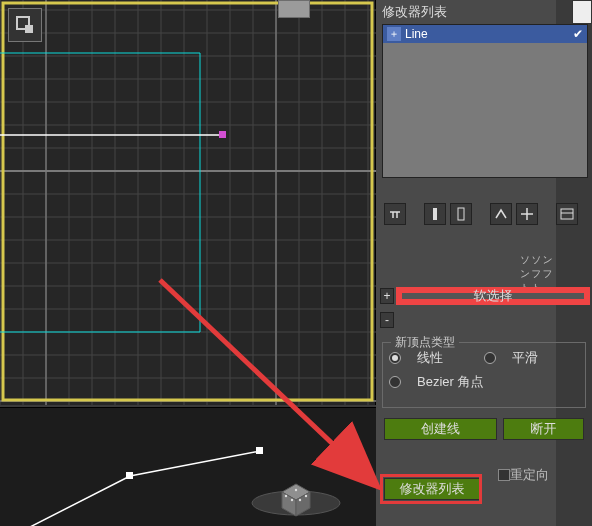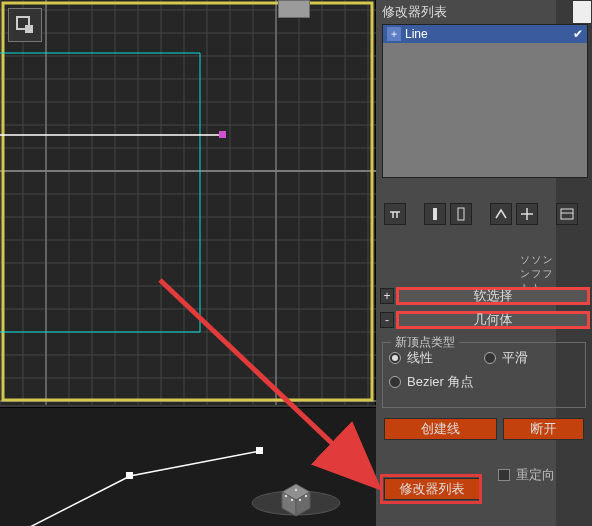--- a/index.html
+++ b/index.html
@@ -59,7 +59,7 @@
   .roll-toggle { width:14px; height:16px; background:#3b3b3b; color:#ddd; font-size:12px;
     display:flex; align-items:center; justify-content:center; border:1px solid #222; margin: 0 2px;}
   .roll-name { flex:1; height:18px; background:#555; color:#ddd; font-size:13px;
-    display:flex; align-items:center; justify-content:center; border:3px solid #ef4444; }
+    display:flex; align-items:center; justify-content:center; border:6px solid #ef4444; }
 
   .group-box { position: absolute; left: 6px; width: 204px; border:1px solid #6a6a6a; padding: 6px 6px 8px 6px; }
   .group-title { position:absolute; top:-9px; left:8px; background:#4a4a4a; padding:0 4px; color:#ccc; font-size:12px;}

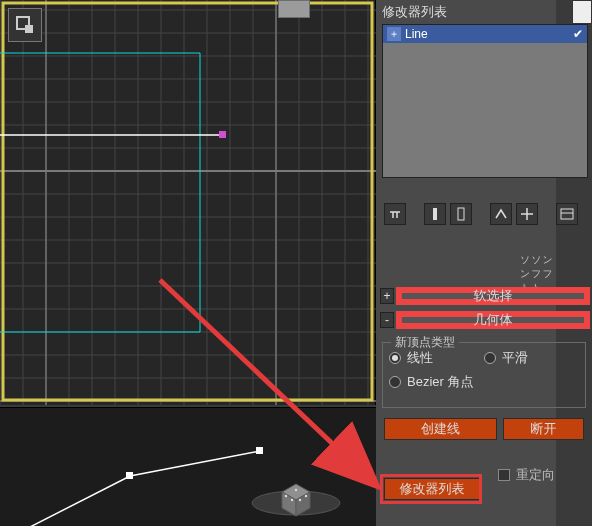--- a/index.html
+++ b/index.html
@@ -233,7 +233,6 @@
 
   <div class="rollout-row" style="top:309px;">
     <div class="roll-toggle">-</div>
-    <div class="roll-name">几何体</div>
   </div>
 
   <div class="group-box" style="top:342px; height:66px;">

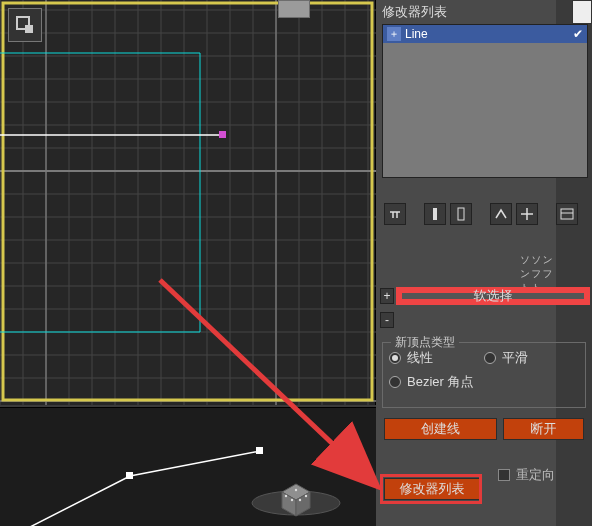--- a/index.html
+++ b/index.html
@@ -64,7 +64,7 @@
   .group-box { position: absolute; left: 6px; width: 204px; border:1px solid #6a6a6a; padding: 6px 6px 8px 6px; }
   .group-title { position:absolute; top:-9px; left:8px; background:#4a4a4a; padding:0 4px; color:#ccc; font-size:12px;}
   .radio-grid { display:grid; grid-template-columns: 1fr 1fr; row-gap:6px; }
-  .radio-item { display:flex; align-items:center; gap:6px; color:#ddd; font-size:13px;}
+  .radio-item { display:flex; align-items:center; gap:16px; color:#ddd; font-size:13px;}
   .radio { width:12px; height:12px; border-radius:50%; border:1px solid #aaa; background:#333; position:relative;}
   .radio.checked::after { content:""; position:absolute; left:2px; top:2px; width:6px; height:6px; border-radius:50%; background:#ddd;}
 

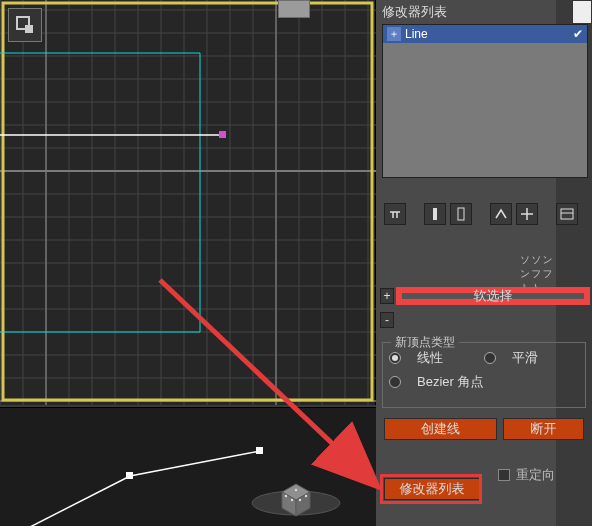--- a/index.html
+++ b/index.html
@@ -68,7 +68,7 @@
   .radio { width:12px; height:12px; border-radius:50%; border:1px solid #aaa; background:#333; position:relative;}
   .radio.checked::after { content:""; position:absolute; left:2px; top:2px; width:6px; height:6px; border-radius:50%; background:#ddd;}
 
-  .btn { height:22px; background:#c2410c; border:1px solid #2c2c2c; color:#ddd; font-size:13px;
+  .btn { height:22px; background:#4d7c0f; border:1px solid #2c2c2c; color:#ddd; font-size:13px;
     display:flex; align-items:center; justify-content:center; }
   .btn-row { position:absolute; left:8px; width: 200px; display:flex; gap:6px;}
   .check-item { display:flex; align-items:center; gap:6px; color:#bbb; font-size:13px;}

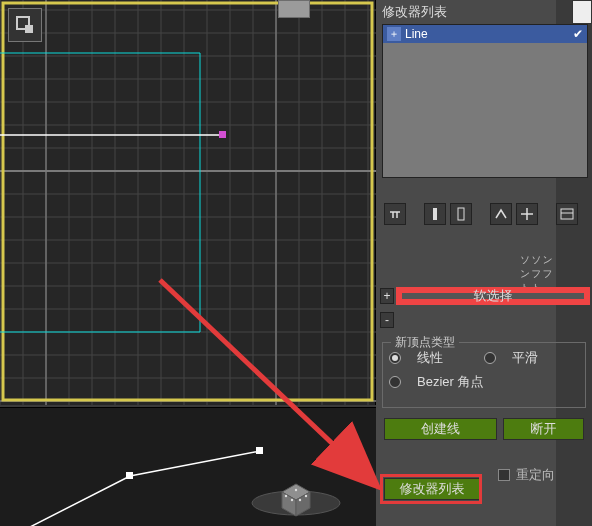--- a/index.html
+++ b/index.html
@@ -71,7 +71,7 @@
   .btn { height:22px; background:#4d7c0f; border:1px solid #2c2c2c; color:#ddd; font-size:13px;
     display:flex; align-items:center; justify-content:center; }
   .btn-row { position:absolute; left:8px; width: 200px; display:flex; gap:6px;}
-  .check-item { display:flex; align-items:center; gap:6px; color:#bbb; font-size:13px;}
+  .check-item { display:flex; align-items:center; color:#bbb; font-size:13px;}
   .checkbox { width:12px; height:12px; border:1px solid #888; background:#333;}
 
   .highlight { position:absolute; border:3px solid #e23b3b; pointer-events:none; }

